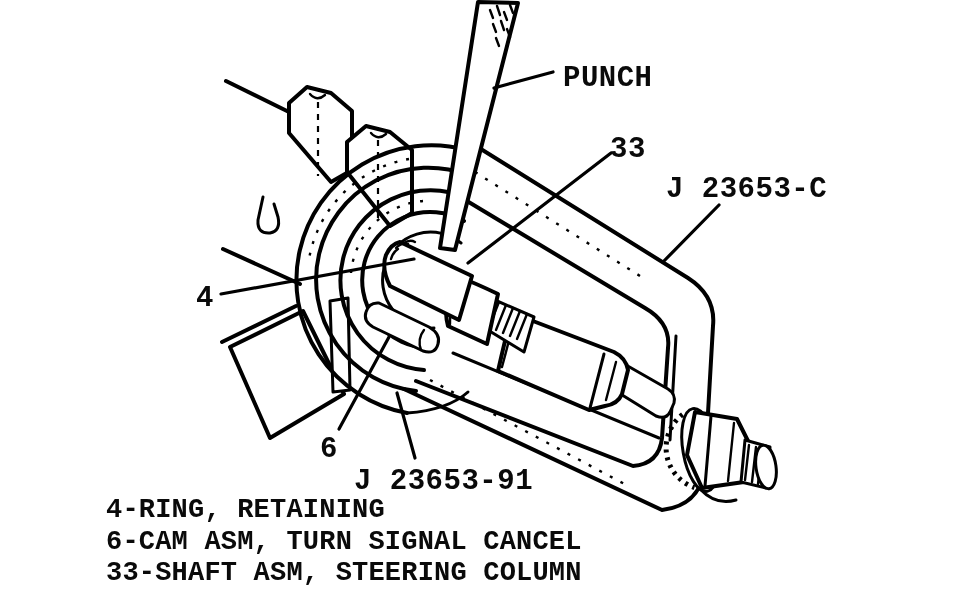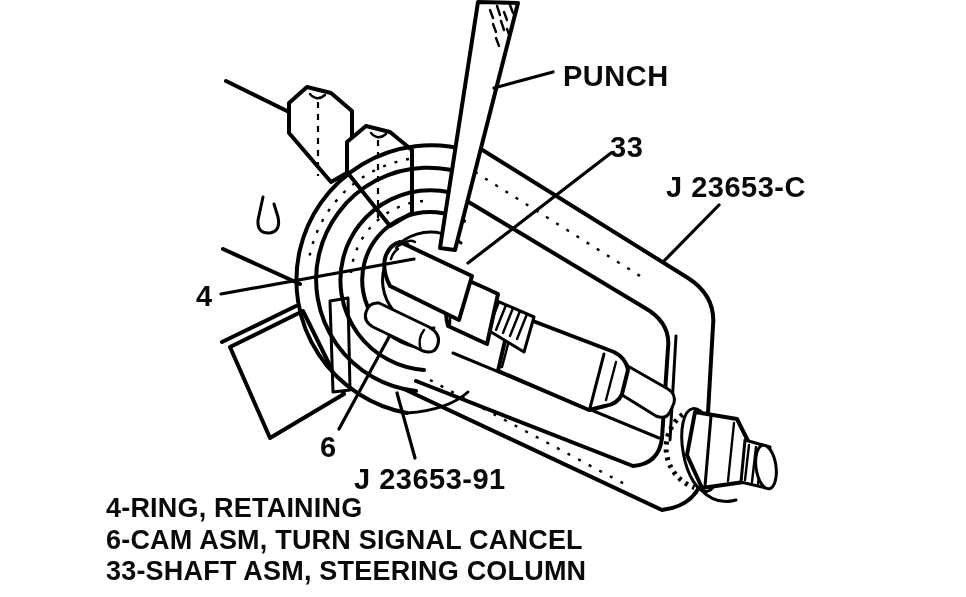--- a/index.html
+++ b/index.html
@@ -7,7 +7,7 @@
     position:relative;
     width:966px;height:597px;
     background:#ffffff;
-    font-family:Liberation Sans, sans-serif;
+    font-family:Liberation Mono, monospace;
     overflow:hidden;
   }
   svg{display:block;}

